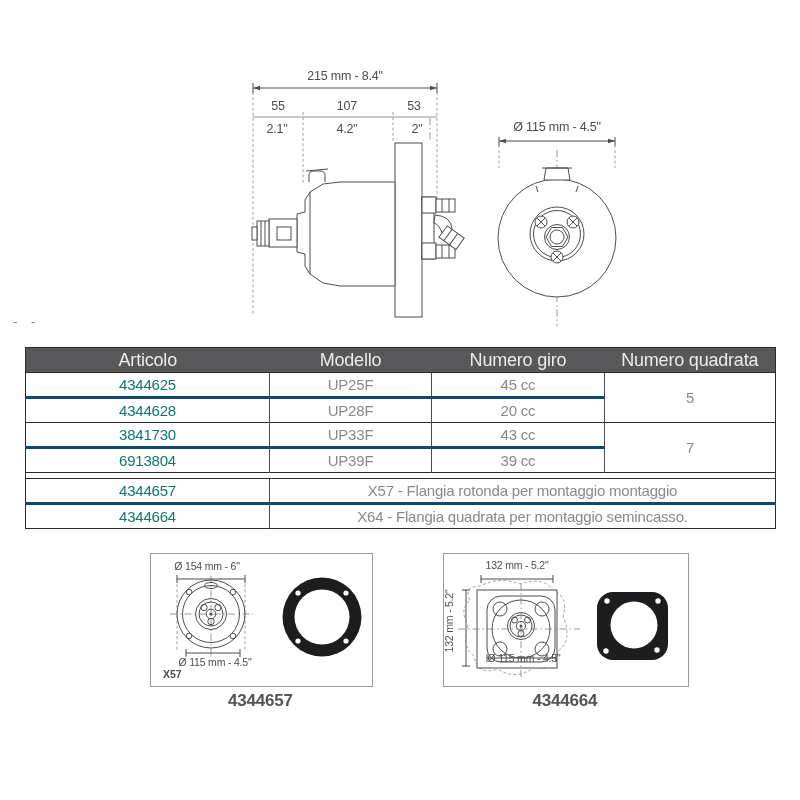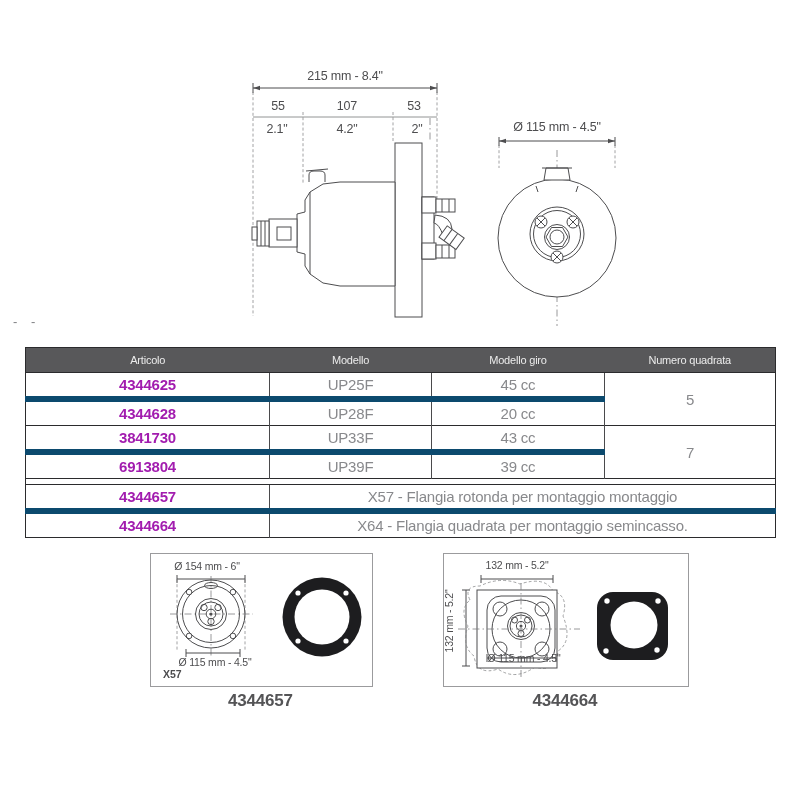--- a/index.html
+++ b/index.html
@@ -26,7 +26,7 @@
   
   table.spec{position:absolute;left:25px;top:347px;width:750px;border-collapse:collapse;
              table-layout:fixed;border:1.5px solid #2b2b2d;}
-  table.spec th{background:#58585a;color:#ececec;font-weight:400;font-size:11px;height:22px;
+  table.spec th{background:#58585a;color:#ececec;font-weight:400;font-size:18px;height:22px;
                 letter-spacing:-0.2px;border-bottom:1px solid #2b2b2d;}
   table.spec td{height:23px;text-align:center;vertical-align:middle;font-size:15px;
                 color:#88898c;letter-spacing:-0.2px;padding:0;}

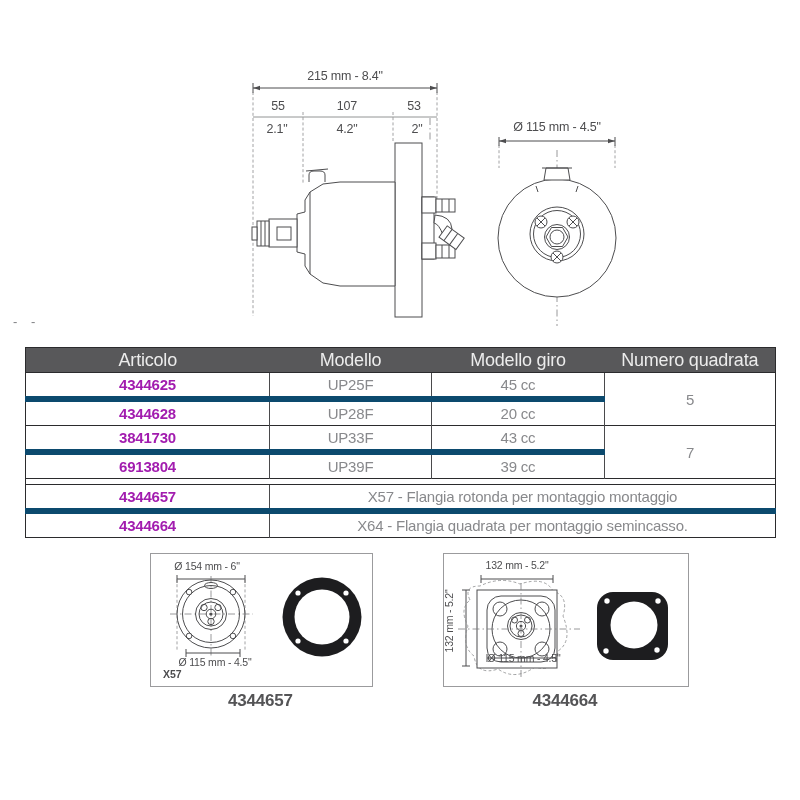--- a/index.html
+++ b/index.html
@@ -257,7 +257,7 @@
         <tr>
       <th>Articolo</th>
       <th>Modello</th>
-      <th>Modello giro</th>
+      <th>Numero giro</th>
       <th>Numero quadrata</th>
     </tr>
     <tr>

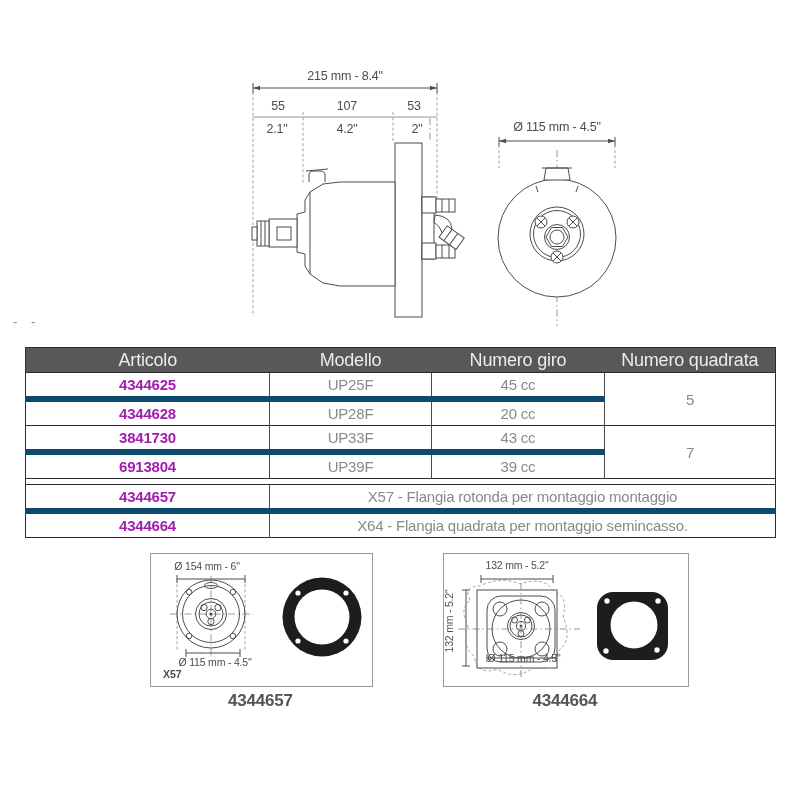--- a/index.html
+++ b/index.html
@@ -31,7 +31,7 @@
   table.spec td{height:23px;text-align:center;vertical-align:middle;font-size:15px;
                 color:#88898c;letter-spacing:-0.2px;padding:0;}
   table.spec td+td{border-left:1px solid #4a4a4c;}
-  table.spec td.art{font-weight:bold;color:#a21caf;}
+  table.spec td.art{font-weight:normal;color:#0f766e;}
   tr.light-top>td{border-top:6px solid #0c4a6e;margin-top:44px;}
   tr.dark-top>td{border-top:1px solid #2b2b2d;}
   td.piston{font-size:17px;}

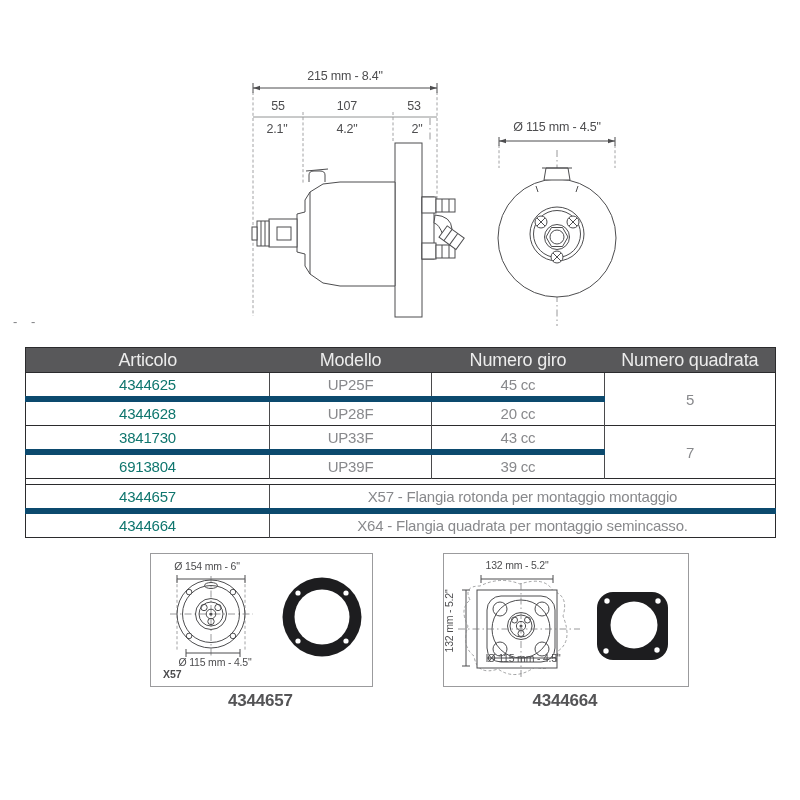--- a/index.html
+++ b/index.html
@@ -32,7 +32,7 @@
                 color:#88898c;letter-spacing:-0.2px;padding:0;}
   table.spec td+td{border-left:1px solid #4a4a4c;}
   table.spec td.art{font-weight:normal;color:#0f766e;}
-  tr.light-top>td{border-top:6px solid #0c4a6e;margin-top:44px;}
+  tr.light-top>td{border-top:3px solid #0c4a6e;margin-top:44px;}
   tr.dark-top>td{border-top:1px solid #2b2b2d;}
   td.piston{font-size:17px;}
   tr.sep>td{height:5px;border-top:1.5px solid #2b2b2d;border-bottom:1.5px solid #2b2b2d;}

